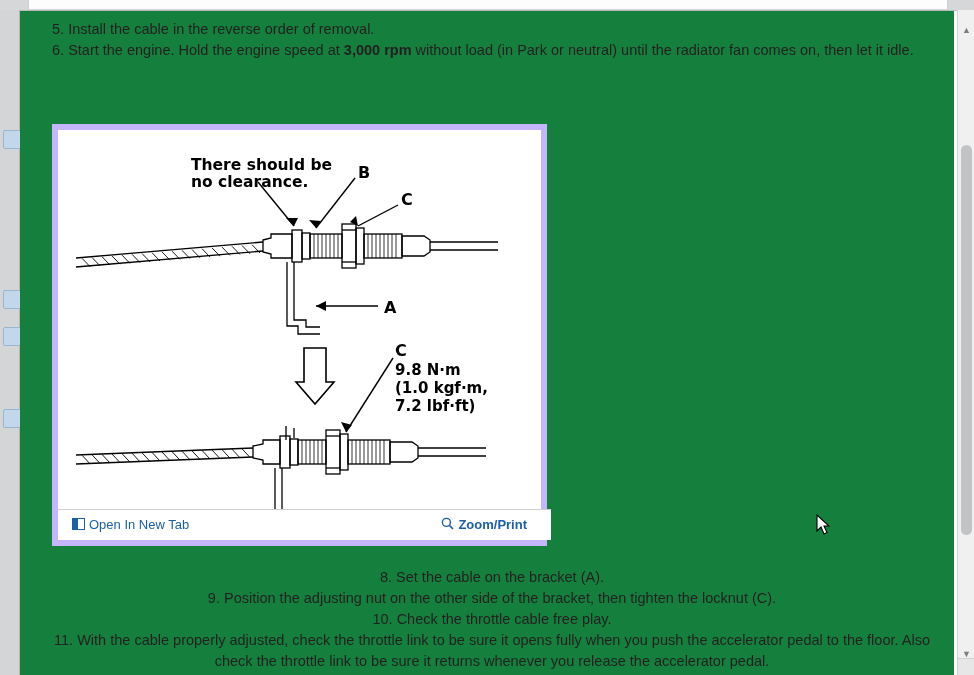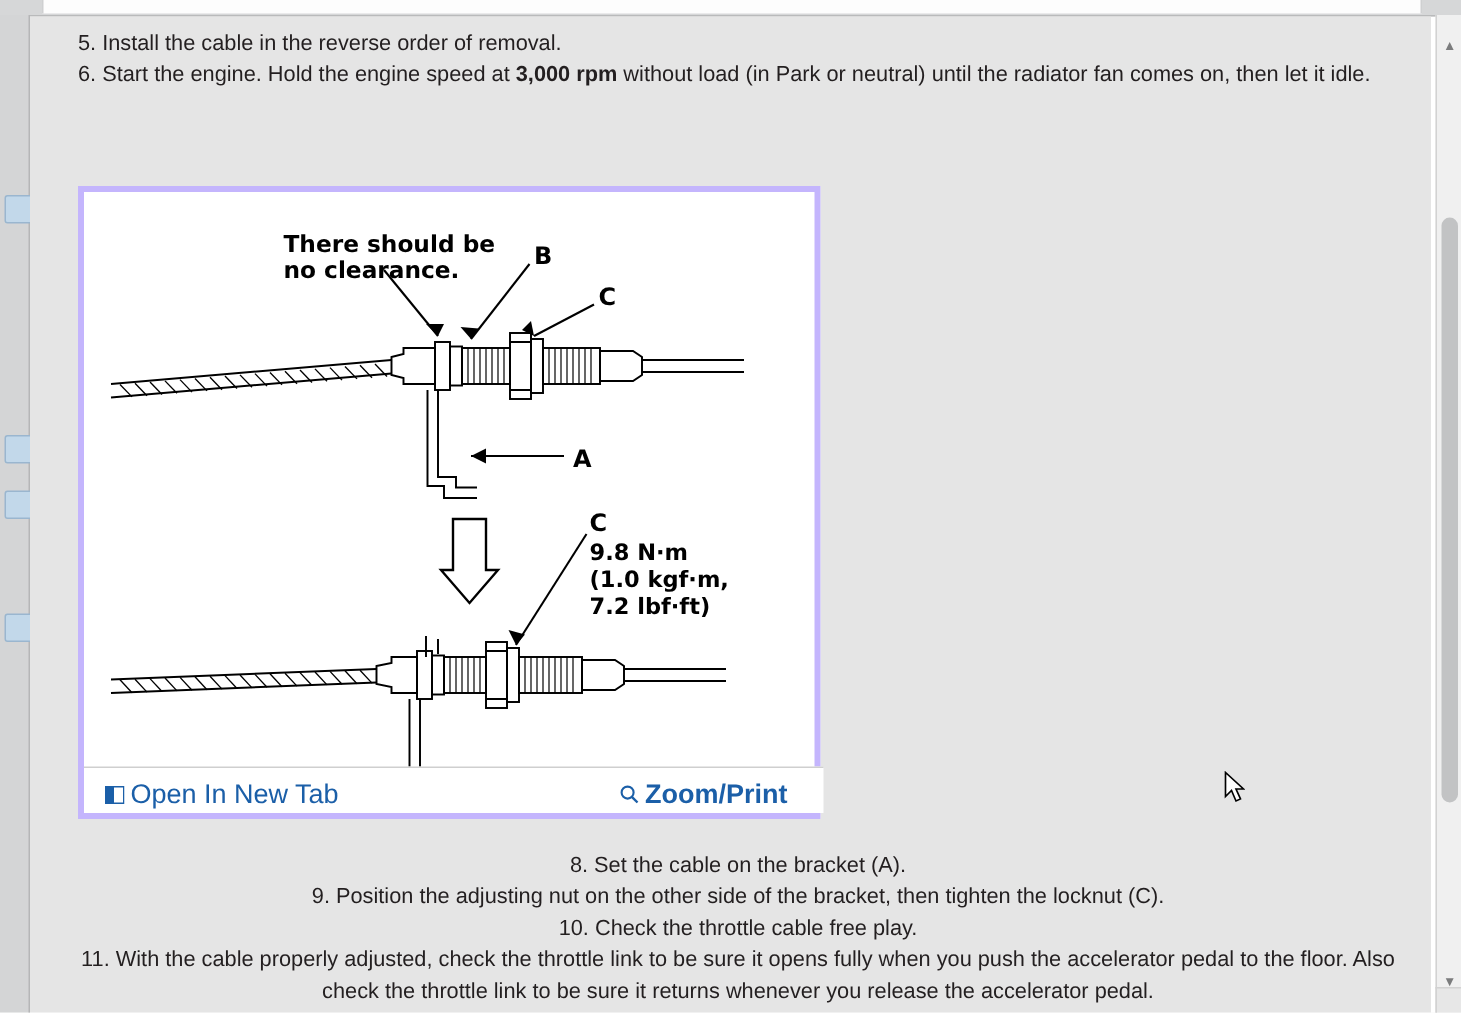--- a/index.html
+++ b/index.html
@@ -64,7 +64,7 @@
     position: absolute;
     left: 20px; top: 11px;
     width: 934px; height: 664px;
-    background: #e5e5e5;
+    background: #15803d;
     overflow: hidden;
   }
   .content {

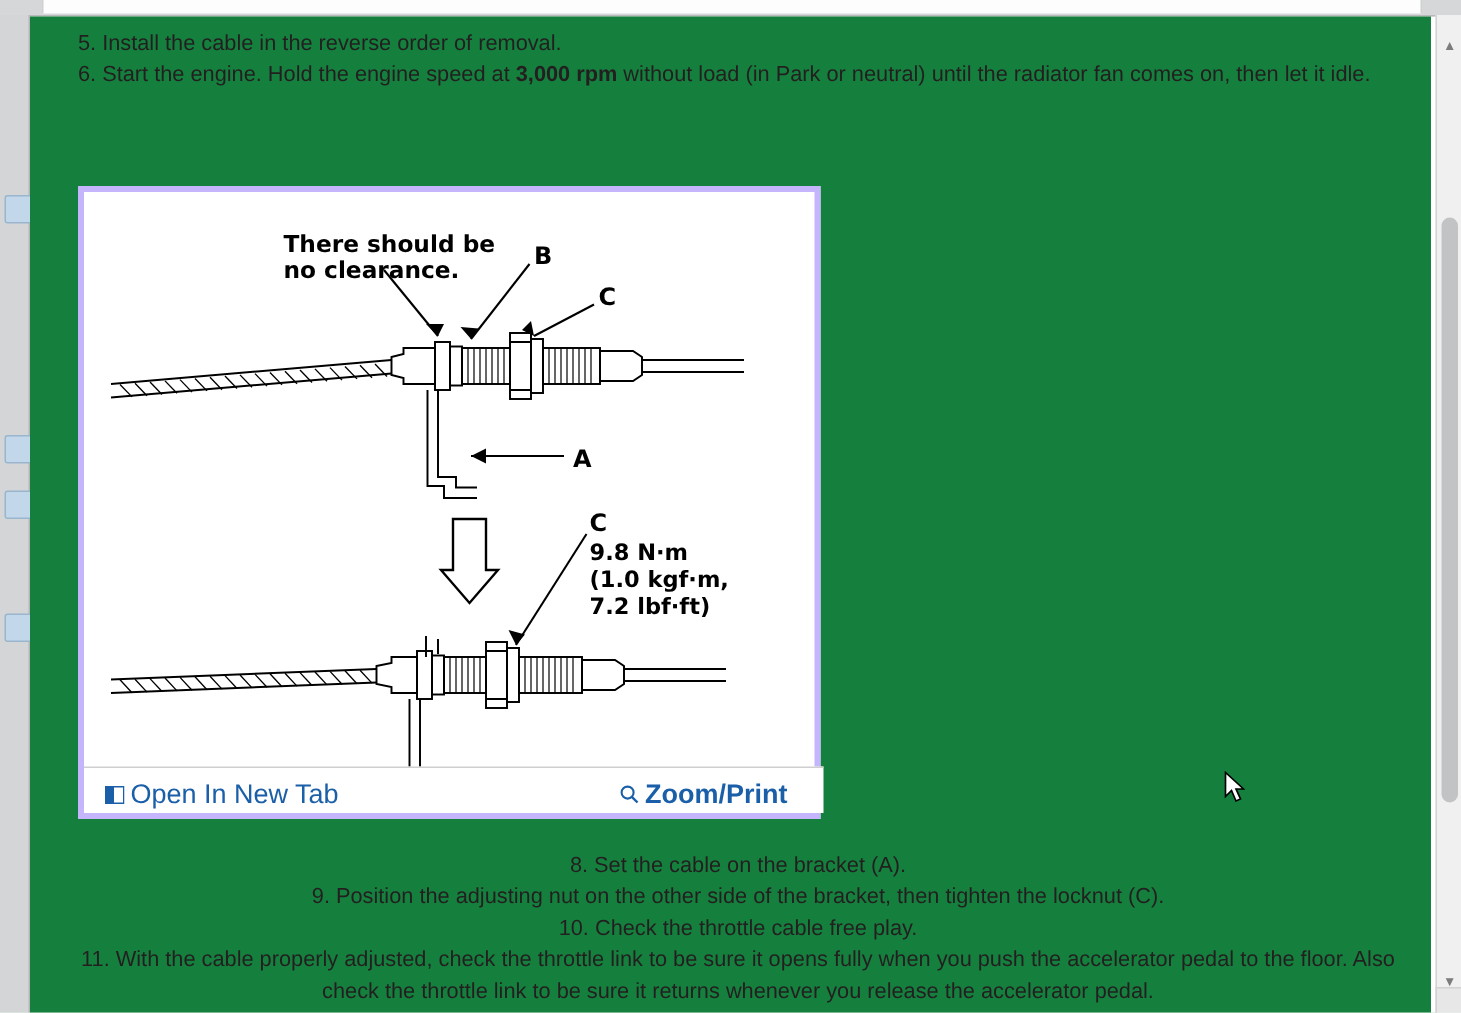--- a/index.html
+++ b/index.html
@@ -93,7 +93,7 @@
     top: 113px;
     width: 495px;
     height: 422px;
-    border: 4px solid #c4b5fd;
+    border: 6px solid #c4b5fd;
     background: #ffffff;
     box-sizing: border-box;
   }

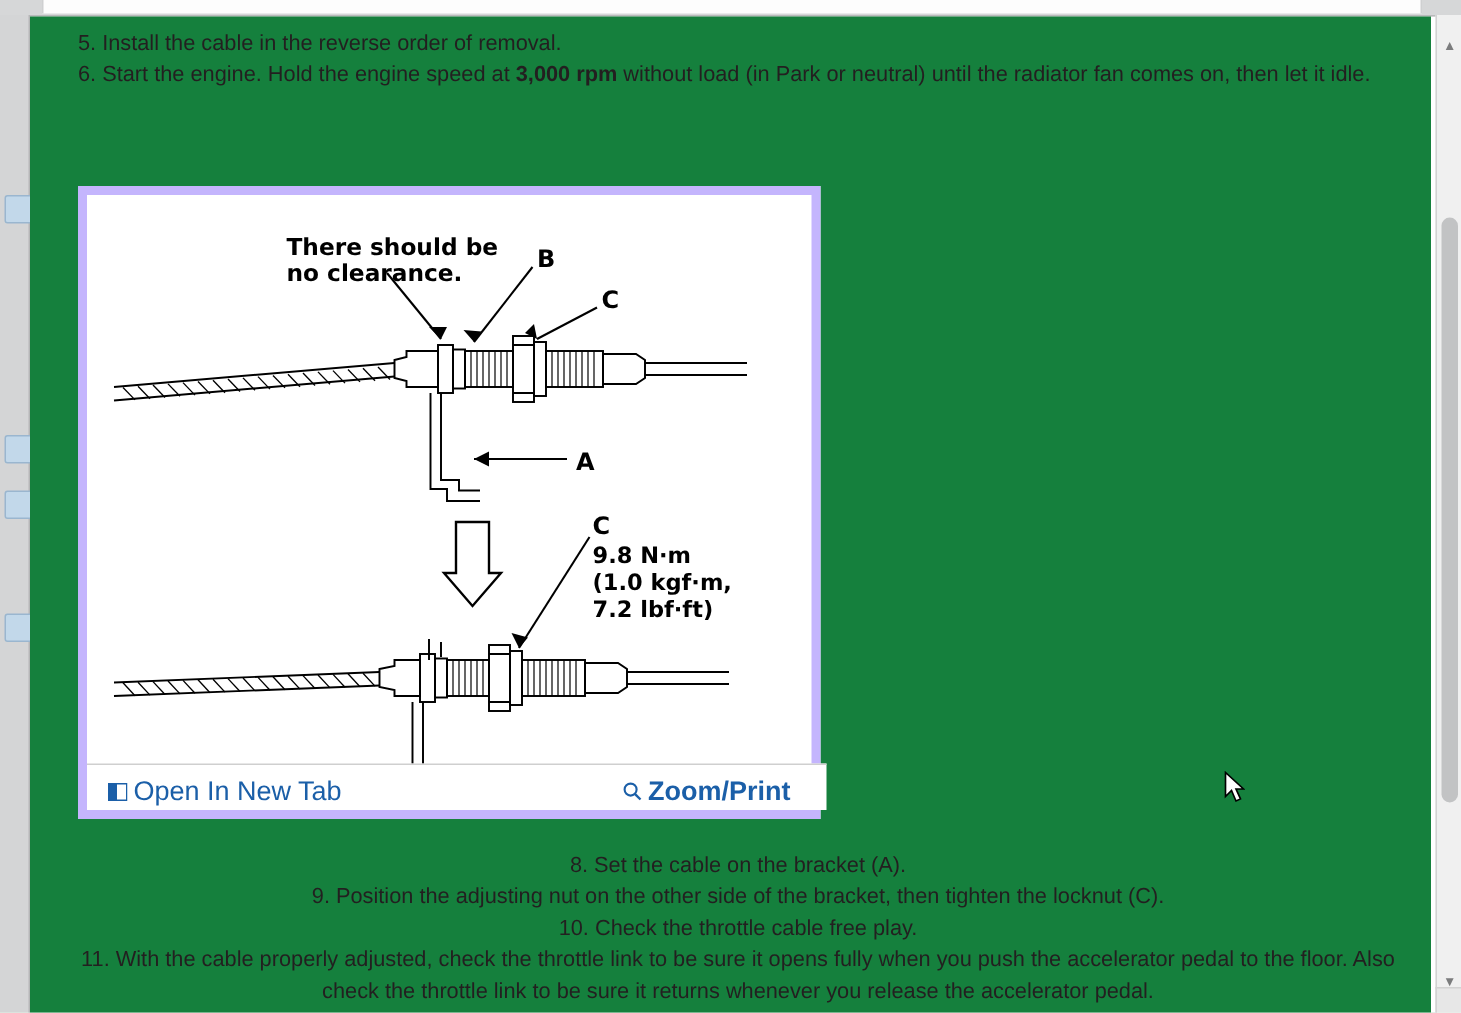--- a/index.html
+++ b/index.html
@@ -115,7 +115,7 @@
   }
   .fig-link {
     position: absolute;
-    font-size: 18px;
+    font-size: 13px;
     color: #1b5fa8;
     cursor: pointer;
     white-space: nowrap;

